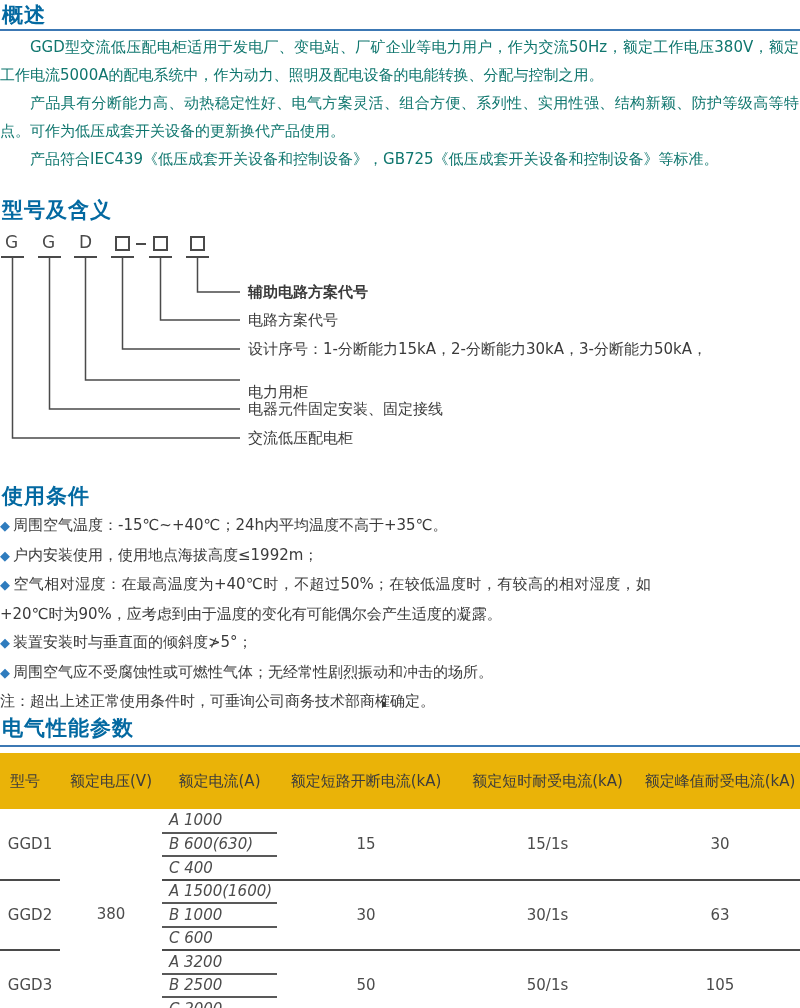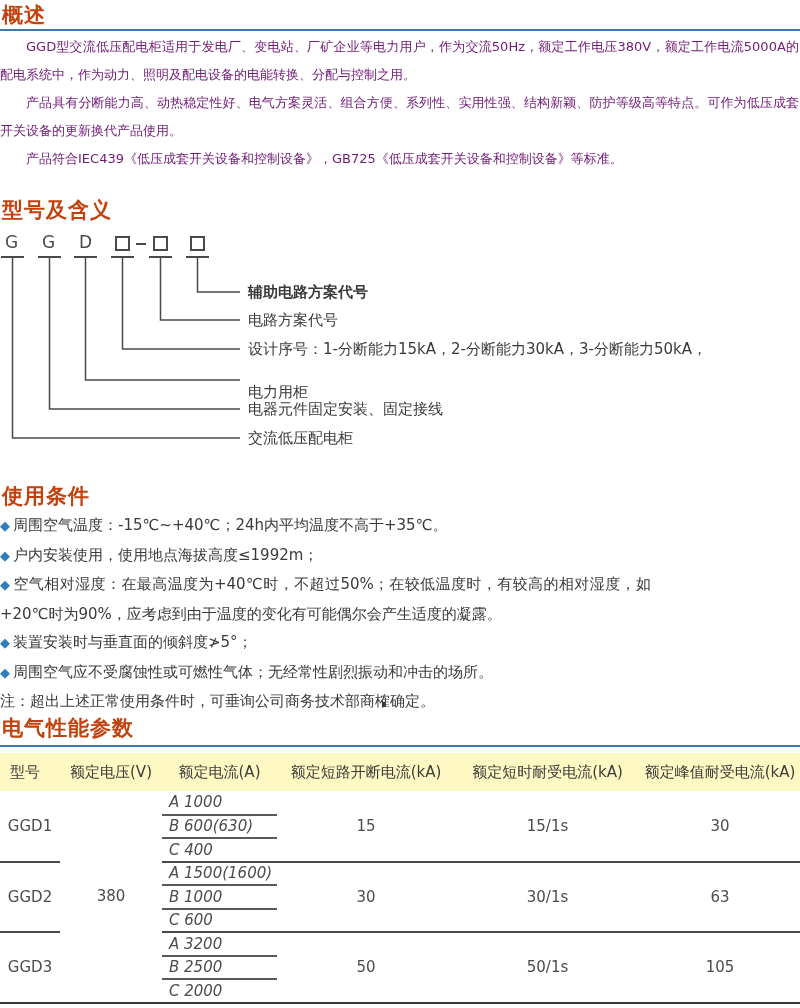--- a/index.html
+++ b/index.html
@@ -10,7 +10,7 @@
   }
   .heading{
     position:absolute;left:2px;margin:0;
-    font-size:21px;font-weight:bold;color:#c2410c;letter-spacing:1px;
+    font-size:21px;font-weight:bold;color:#0369a1;letter-spacing:1px;
     white-space:nowrap;
   }
   .rule{position:absolute;left:0;width:800px;height:2px;background:#3c78b4;}

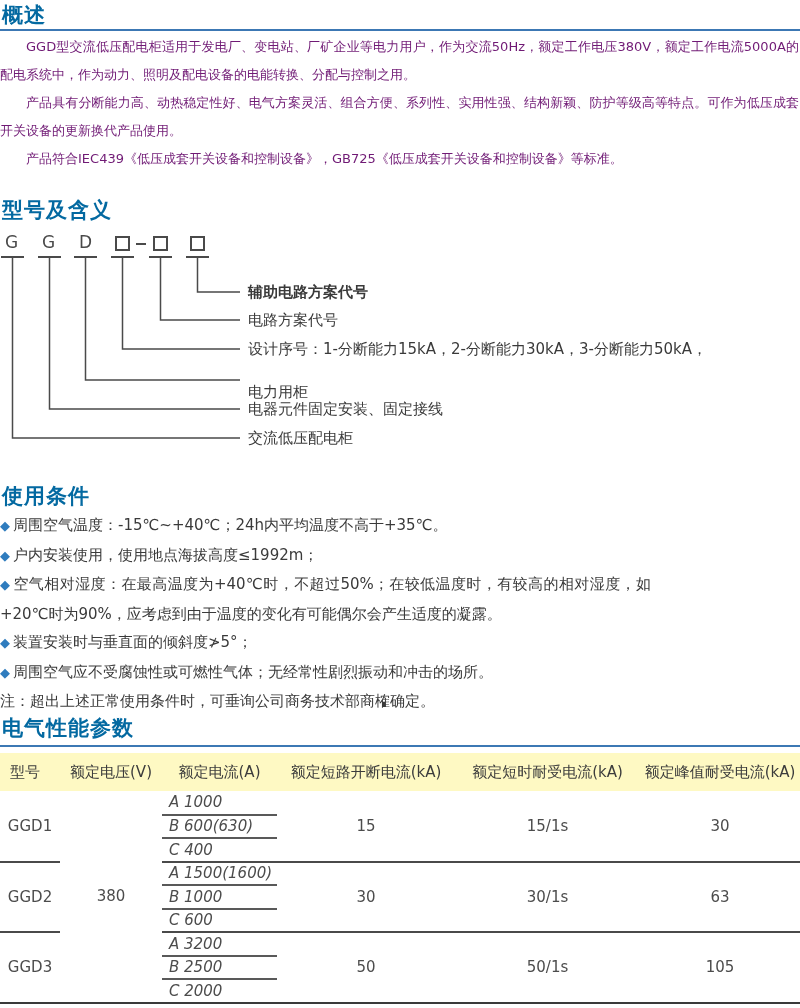--- a/index.html
+++ b/index.html
@@ -16,7 +16,7 @@
   .rule{position:absolute;left:0;width:800px;height:2px;background:#3c78b4;}
   
   .paras{position:absolute;left:0;top:33px;width:799px;}
-  .paras p{margin:0;font-size:13px;line-height:28px;color:#701a75;text-indent:2em;text-align:justify;}
+  .paras p{margin:0;font-size:15px;line-height:28px;color:#0f766e;text-indent:2em;text-align:justify;}
   
   .diagram{position:absolute;left:0;top:230px;width:800px;height:230px;}
   .code-letter{position:absolute;top:2px;font-size:17px;color:#4a4a4a;line-height:20px;}

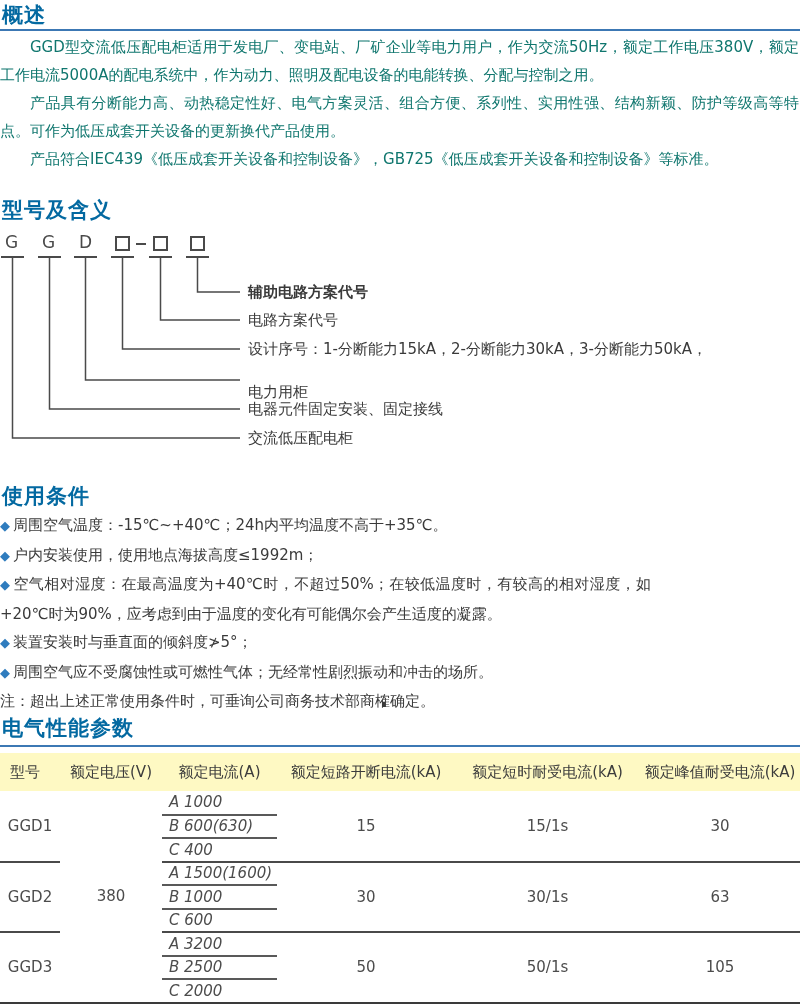--- a/index.html
+++ b/index.html
@@ -34,7 +34,7 @@
     border-collapse:collapse;table-layout:fixed;
     border-bottom:2px solid #3a3a3a;
   }
-  .params-table thead tr{height:38px;background:#fef9c3;}
+  .params-table thead tr{height:56px;background:#eab308;}
   .params-table th{
     font-weight:normal;font-size:15px;color:#3c3c3c;text-align:center;padding:0;
   }

